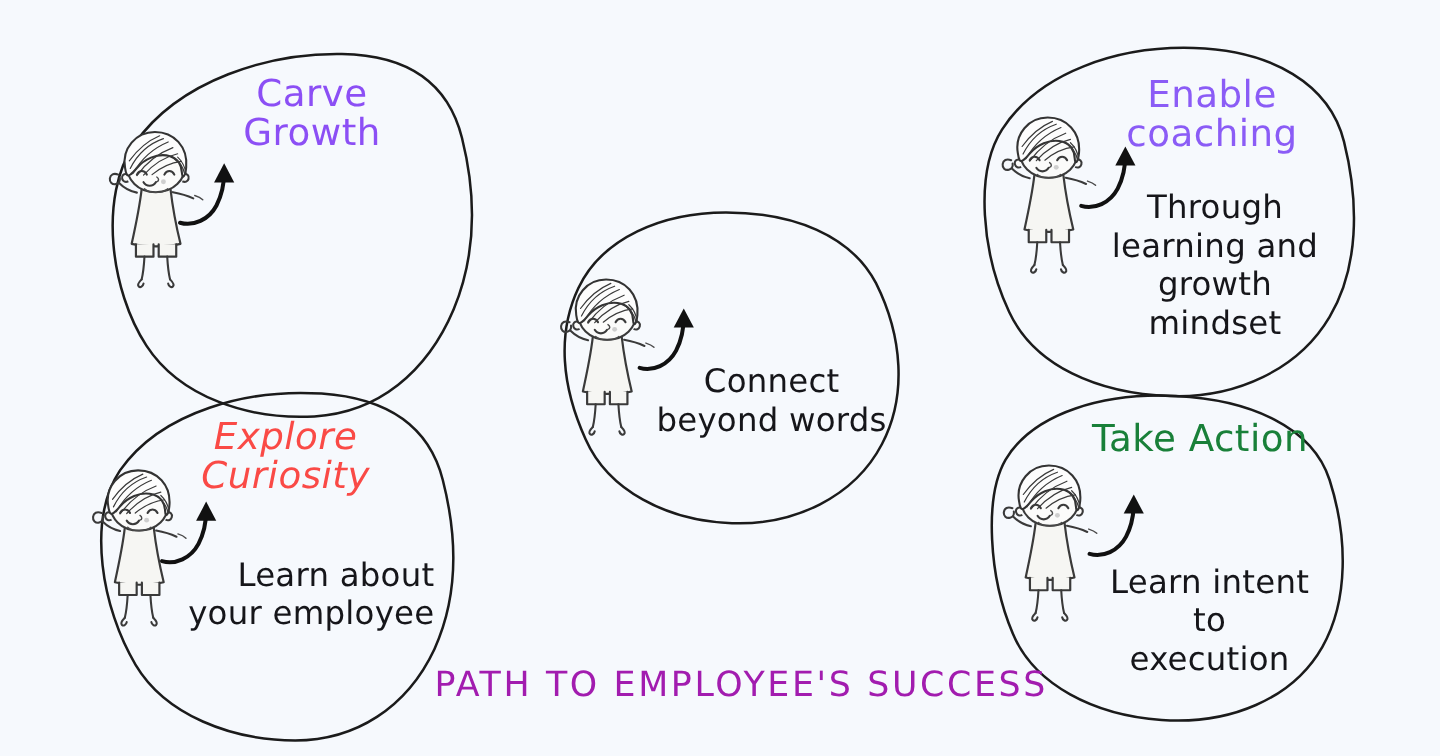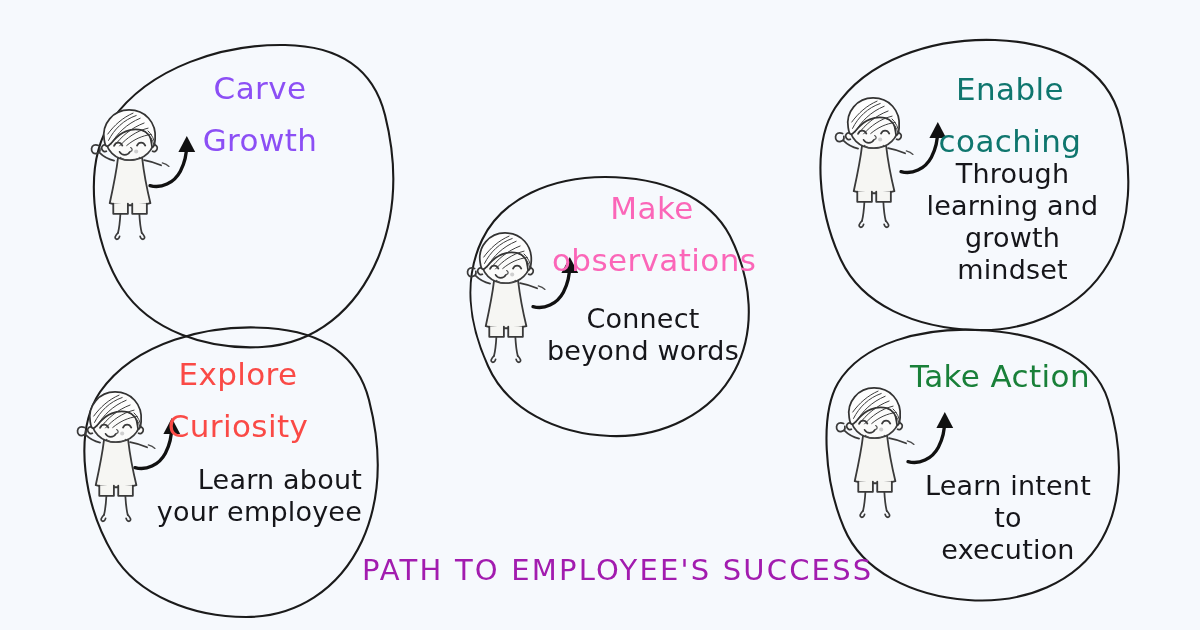--- a/index.html
+++ b/index.html
@@ -94,7 +94,7 @@
   }
   .title {
     font-size: 31px;
-    line-height: 52px;
+    line-height: 33px;
     font-weight: 400;
     letter-spacing: 0.4px;
   }

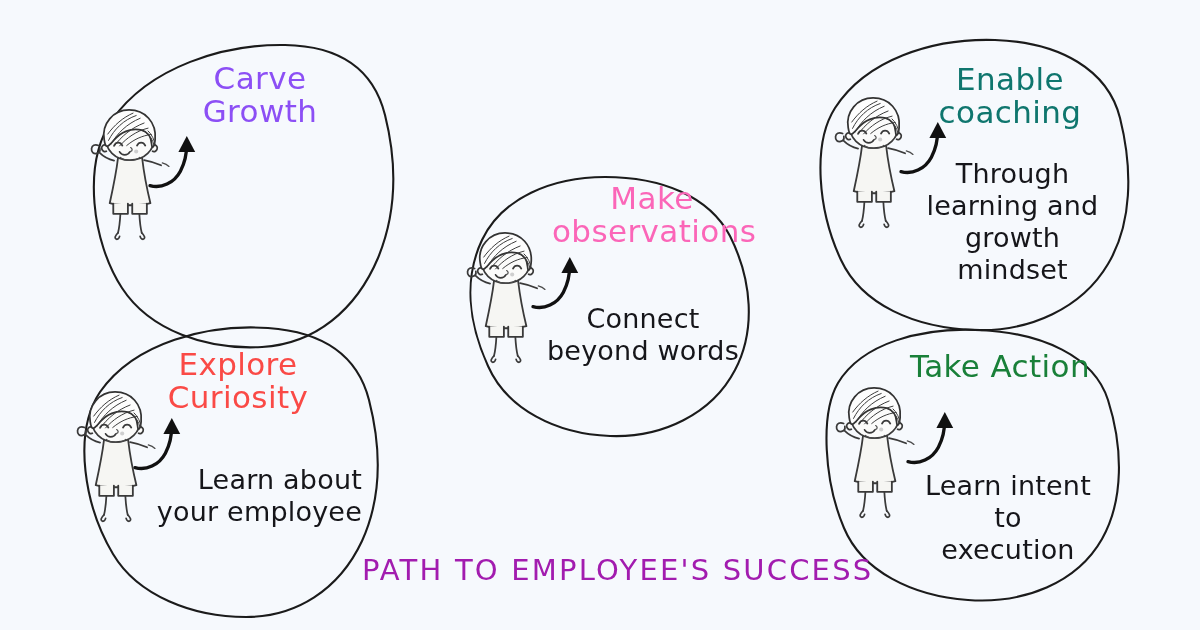--- a/index.html
+++ b/index.html
@@ -251,7 +251,7 @@
   <div class="label body-text" style="left:531px; top:303px; width:224px;">Connect
 beyond words</div>
 
-  <div class="label title" style="left:915px; top:63px; width:190px; color:#0f766e;">Enable
+  <div class="label title" style="left:915px; top:63px; width:190px; color:#8b5cf6;">Enable
 coaching</div>
   <div class="label body-text" style="left:925px; top:158px; width:175px;">Through
 learning and

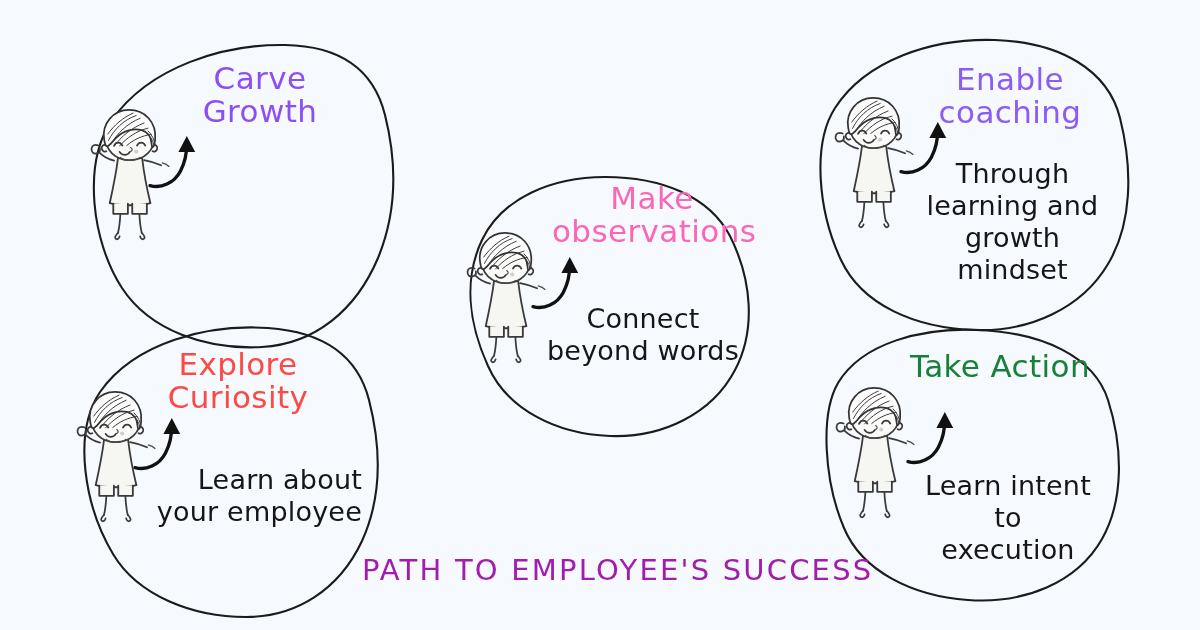--- a/index.html
+++ b/index.html
@@ -246,8 +246,6 @@
   <div class="label body-text" style="left:142px; top:464px; width:220px;text-align:right;">Learn about
 your employee</div>
 
-  <div class="label title" style="left:552px; top:182px; width:200px; color:#fb66b8;">Make
-observations</div>
   <div class="label body-text" style="left:531px; top:303px; width:224px;">Connect
 beyond words</div>
 

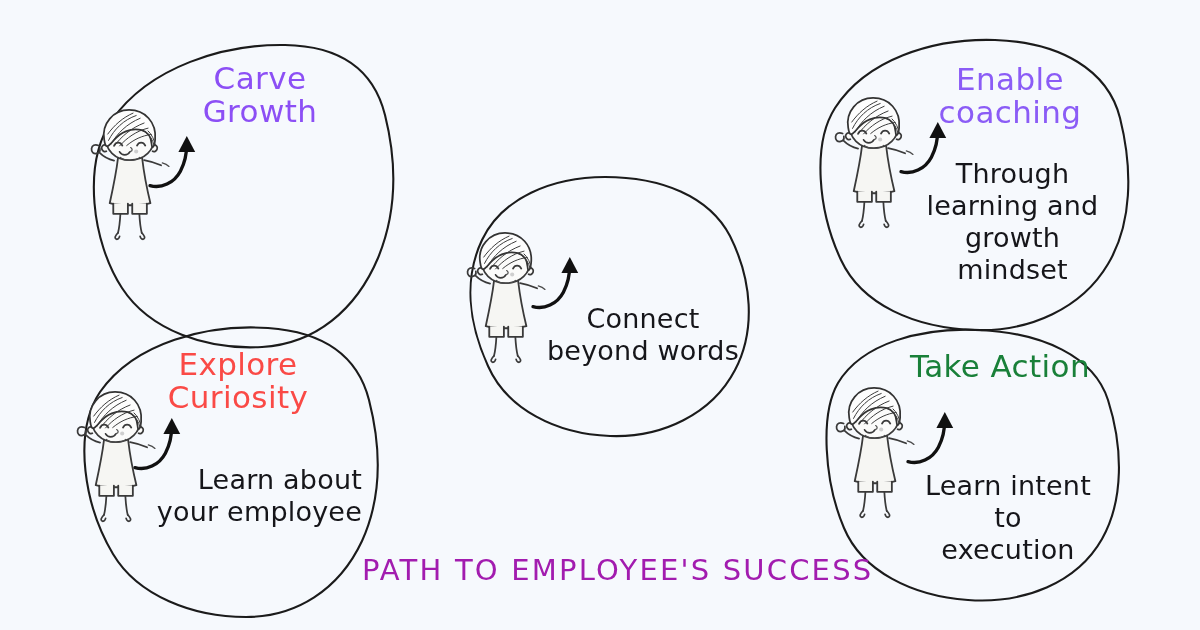--- a/index.html
+++ b/index.html
@@ -241,7 +241,7 @@
   <div class="label title" style="left:170px; top:62px; width:180px; color:#8c4ff5;">Carve
 Growth</div>
 
-  <div class="label title" style="left:148px; top:348px; width:180px; color:#fa4a46;">Explore
+  <div class="label title" style="left:148px; top:348px; width:180px; color:#fa4a46;font-style:italic;">Explore
 Curiosity</div>
   <div class="label body-text" style="left:142px; top:464px; width:220px;text-align:right;">Learn about
 your employee</div>

